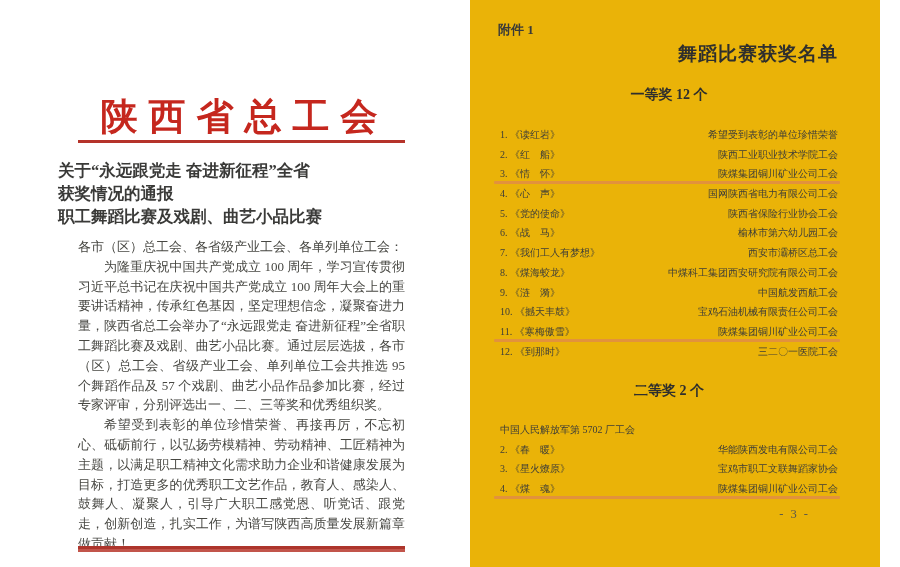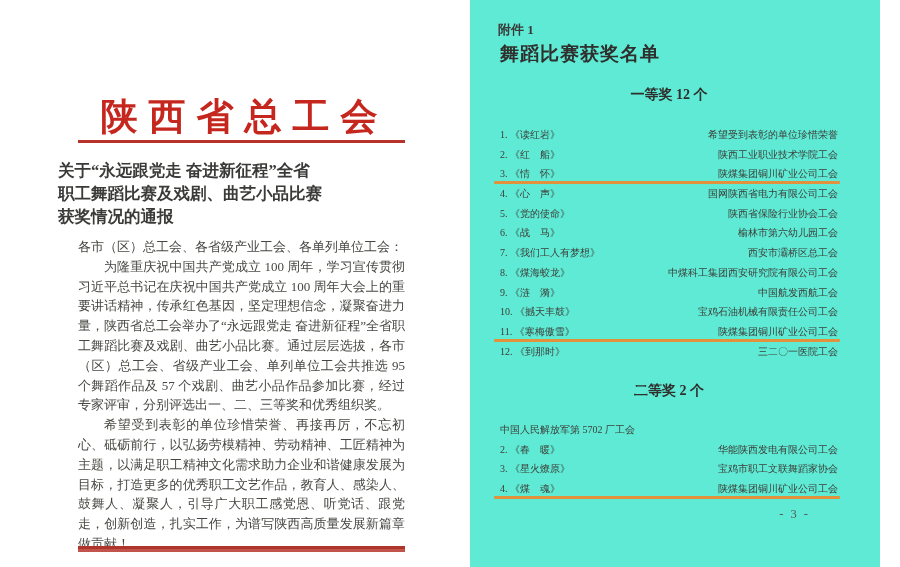--- a/index.html
+++ b/index.html
@@ -30,7 +30,7 @@
     background:linear-gradient(to bottom,#ad352c 0 42%,#ffffff 42% 58%,#c2554b 58% 100%);
   }
   
-  .right-page{position:absolute;left:470px;top:0;width:410px;height:567px;background:#5eead4;}
+  .right-page{position:absolute;left:470px;top:0;width:410px;height:567px;background:#eab308;}
   .attach{position:absolute;top:21px;left:28px;font-size:13px;font-weight:bold;color:#3a3a38;}
   .list-title{position:absolute;top:41px;left:30px;width:338px;text-align:left;
     font-size:19px;font-weight:bold;color:#2f2f2d;letter-spacing:1px;}

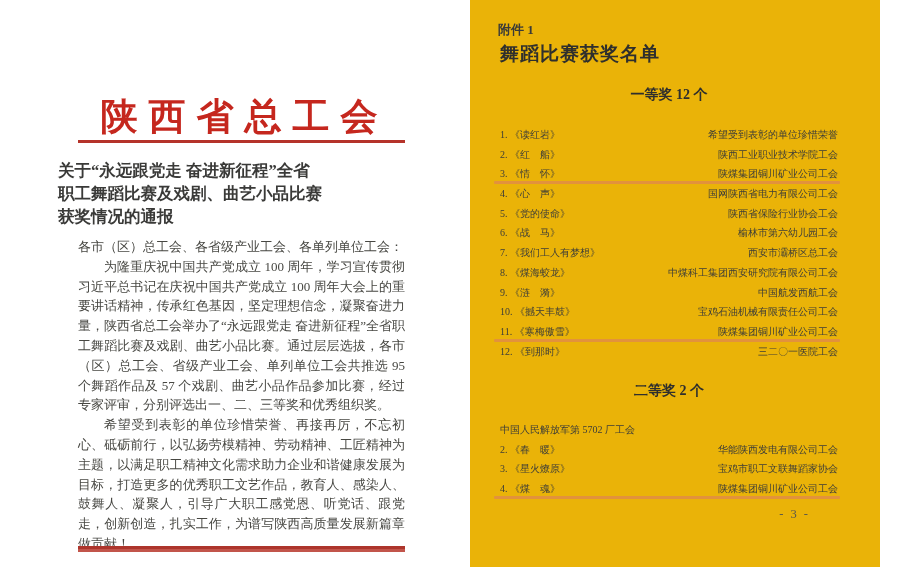--- a/index.html
+++ b/index.html
@@ -32,7 +32,7 @@
   
   .right-page{position:absolute;left:470px;top:0;width:410px;height:567px;background:#eab308;}
   .attach{position:absolute;top:21px;left:28px;font-size:13px;font-weight:bold;color:#3a3a38;}
-  .list-title{position:absolute;top:41px;left:30px;width:338px;text-align:left;
+  .list-title{position:absolute;top:41px;left:30px;width:338px;text-align:right;
     font-size:19px;font-weight:bold;color:#2f2f2d;letter-spacing:1px;}
   .prize-head{position:absolute;left:30px;width:338px;text-align:center;
     font-size:14px;font-weight:bold;color:#2f2f2d;}

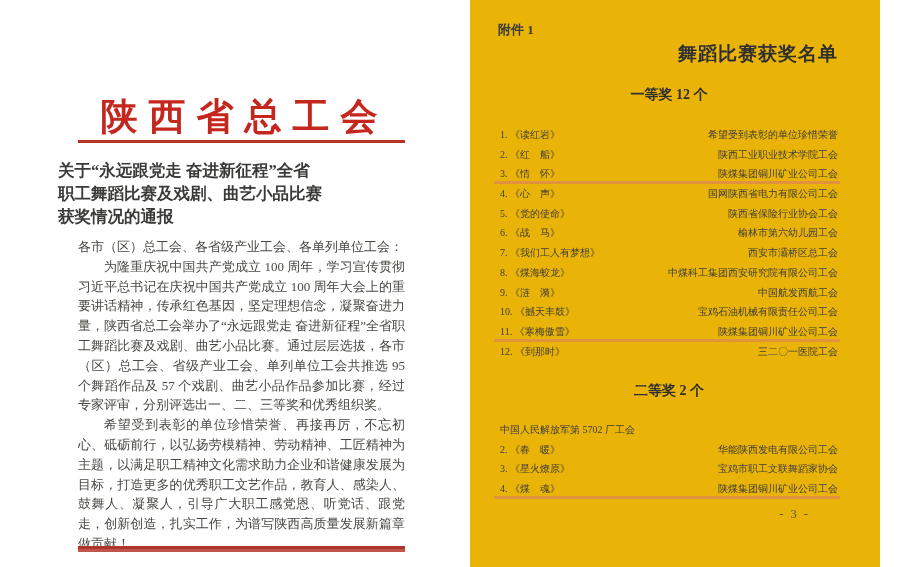--- a/index.html
+++ b/index.html
@@ -59,8 +59,8 @@
     <div class="mast-rule"></div>
     <div class="doc-title">
       <div>关于“永远跟党走 奋进新征程”全省</div>
+      <div>获奖情况的通报</div>
       <div>职工舞蹈比赛及戏剧、曲艺小品比赛</div>
-      <div>获奖情况的通报</div>
     </div>
     <div class="body-text">
       <p>各市（区）总工会、各省级产业工会、各单列单位工会：</p>

